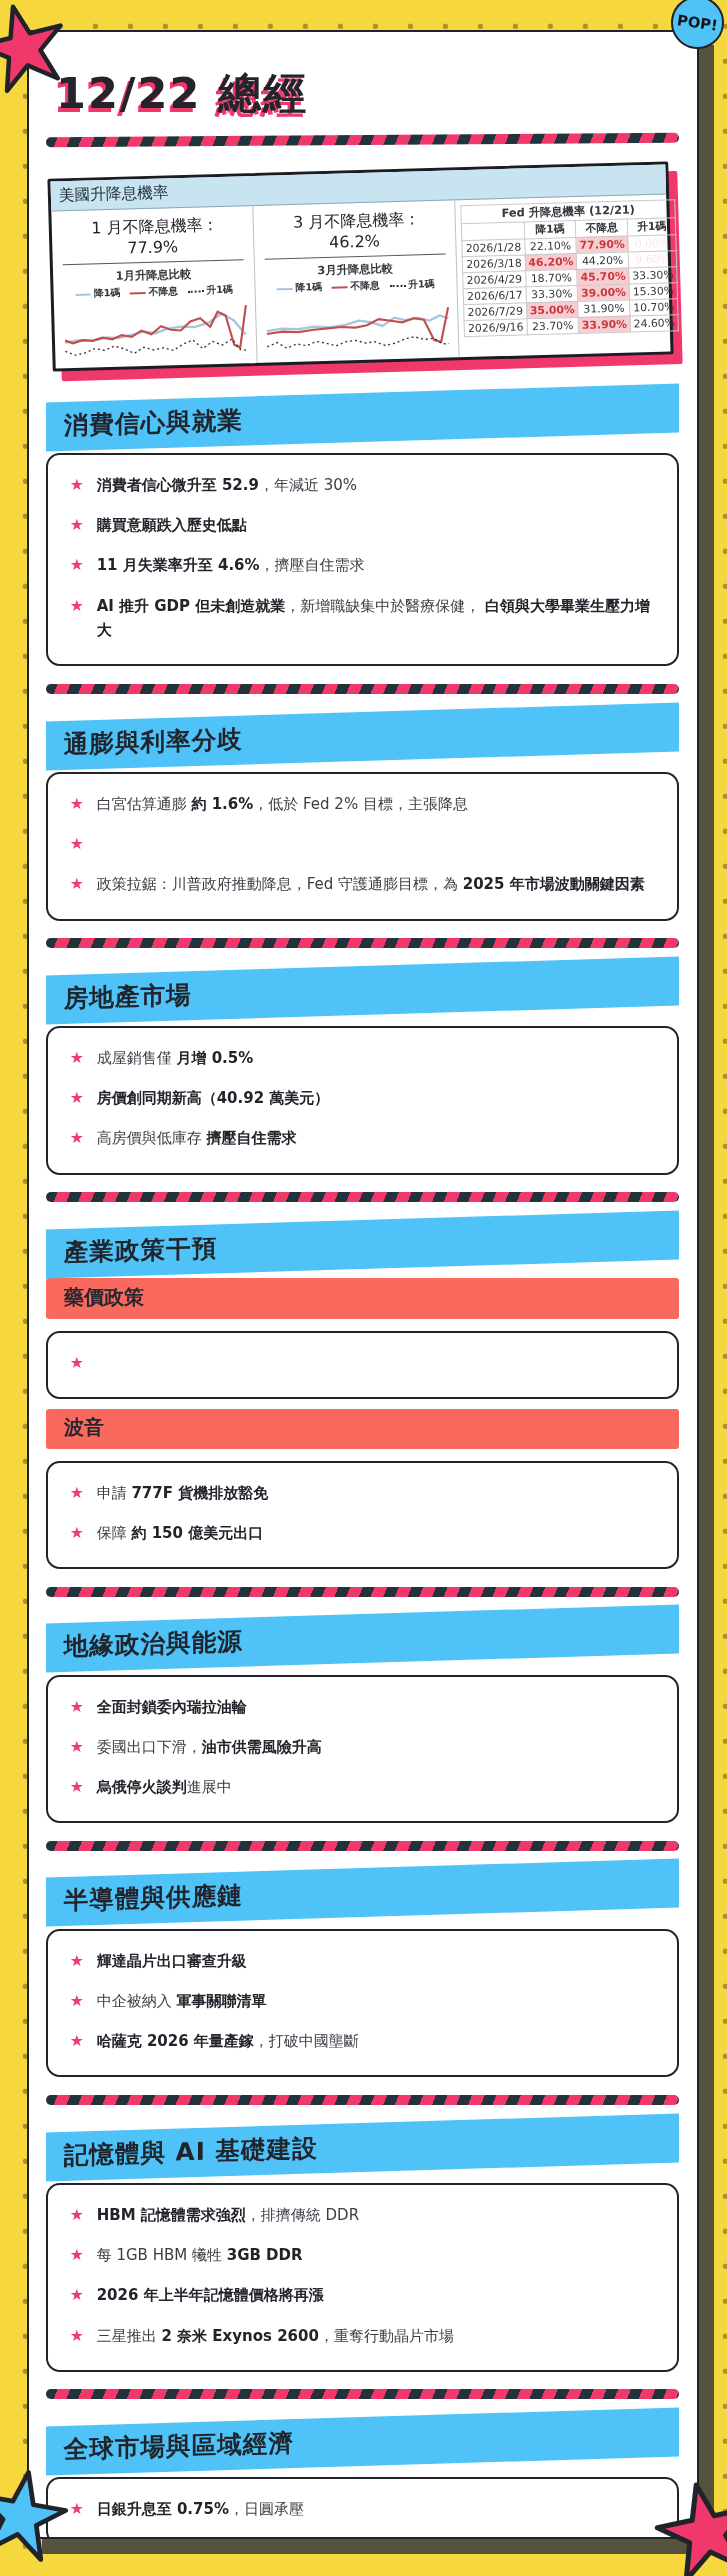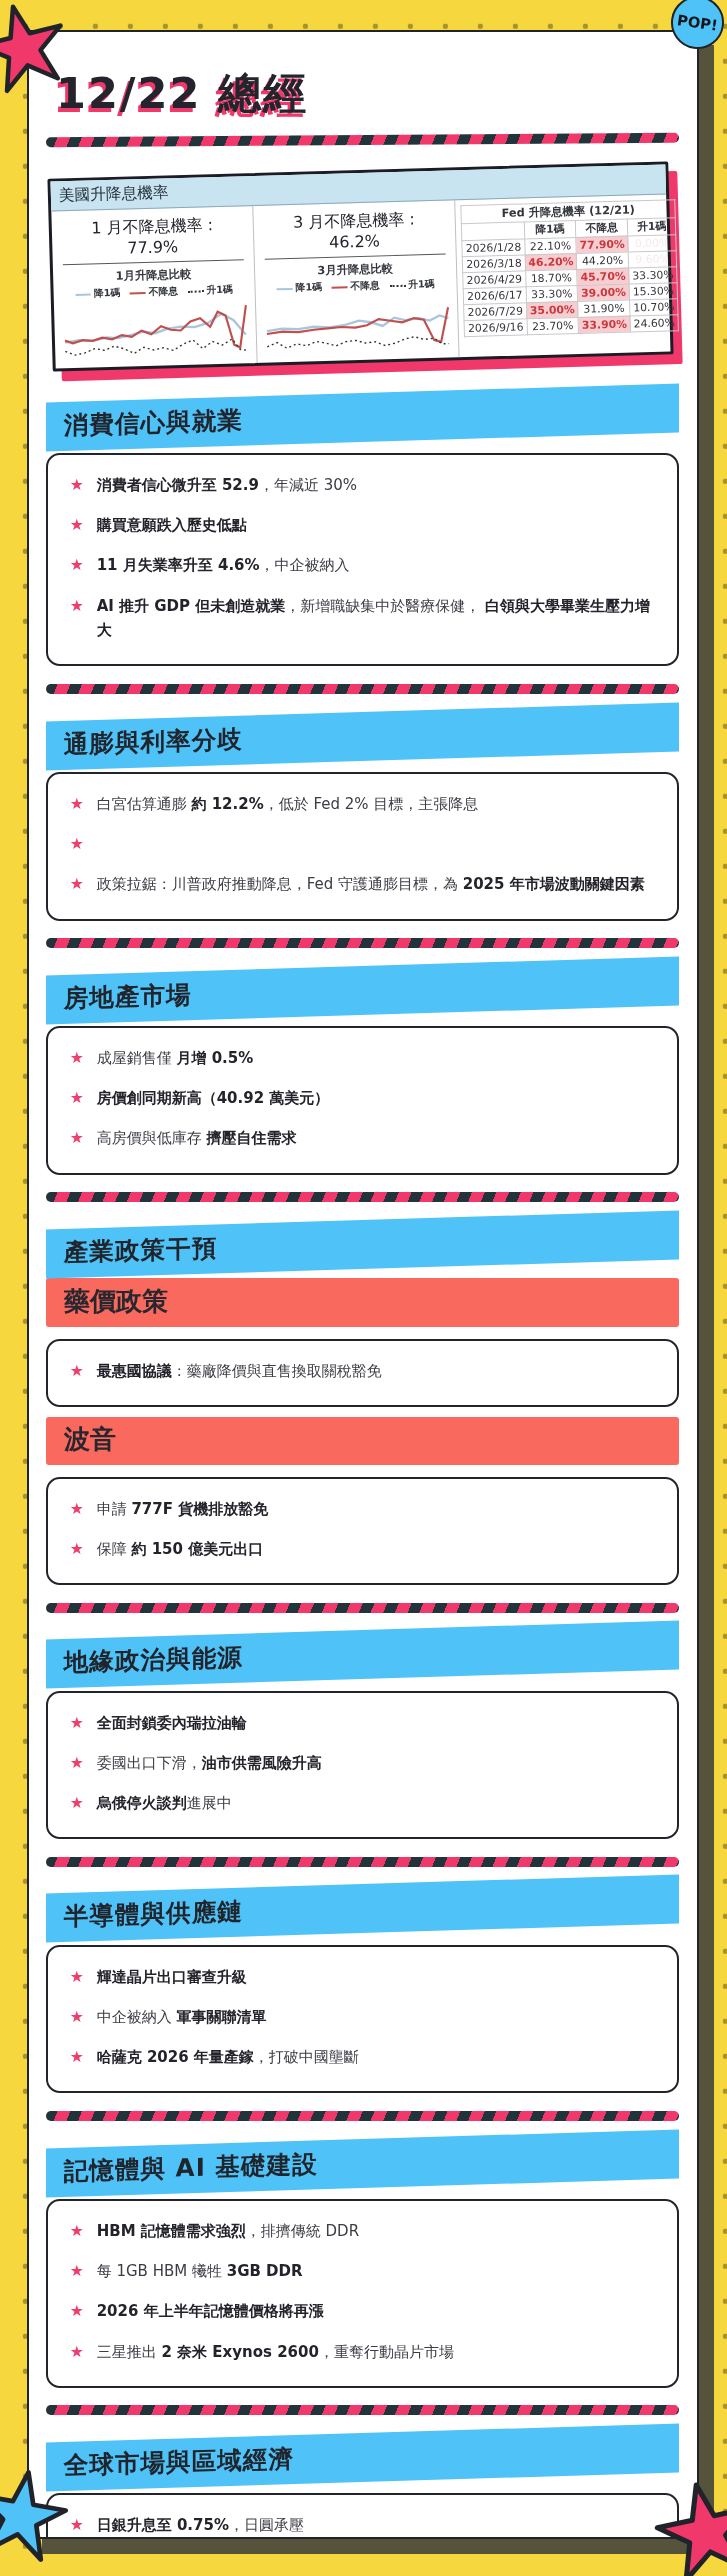--- a/index.html
+++ b/index.html
@@ -201,7 +201,7 @@
           </div>
           <div class="bullet">
             <span class="star-ic">★</span>
-            <p><b>11 月失業率升至 4.6%</b><span>，中企被納入</span></p>
+            <p><b>11 月失業率升至 4.6%</b><span>，擠壓自住需求</span></p>
           </div>
           <div class="bullet">
             <span class="star-ic">★</span>

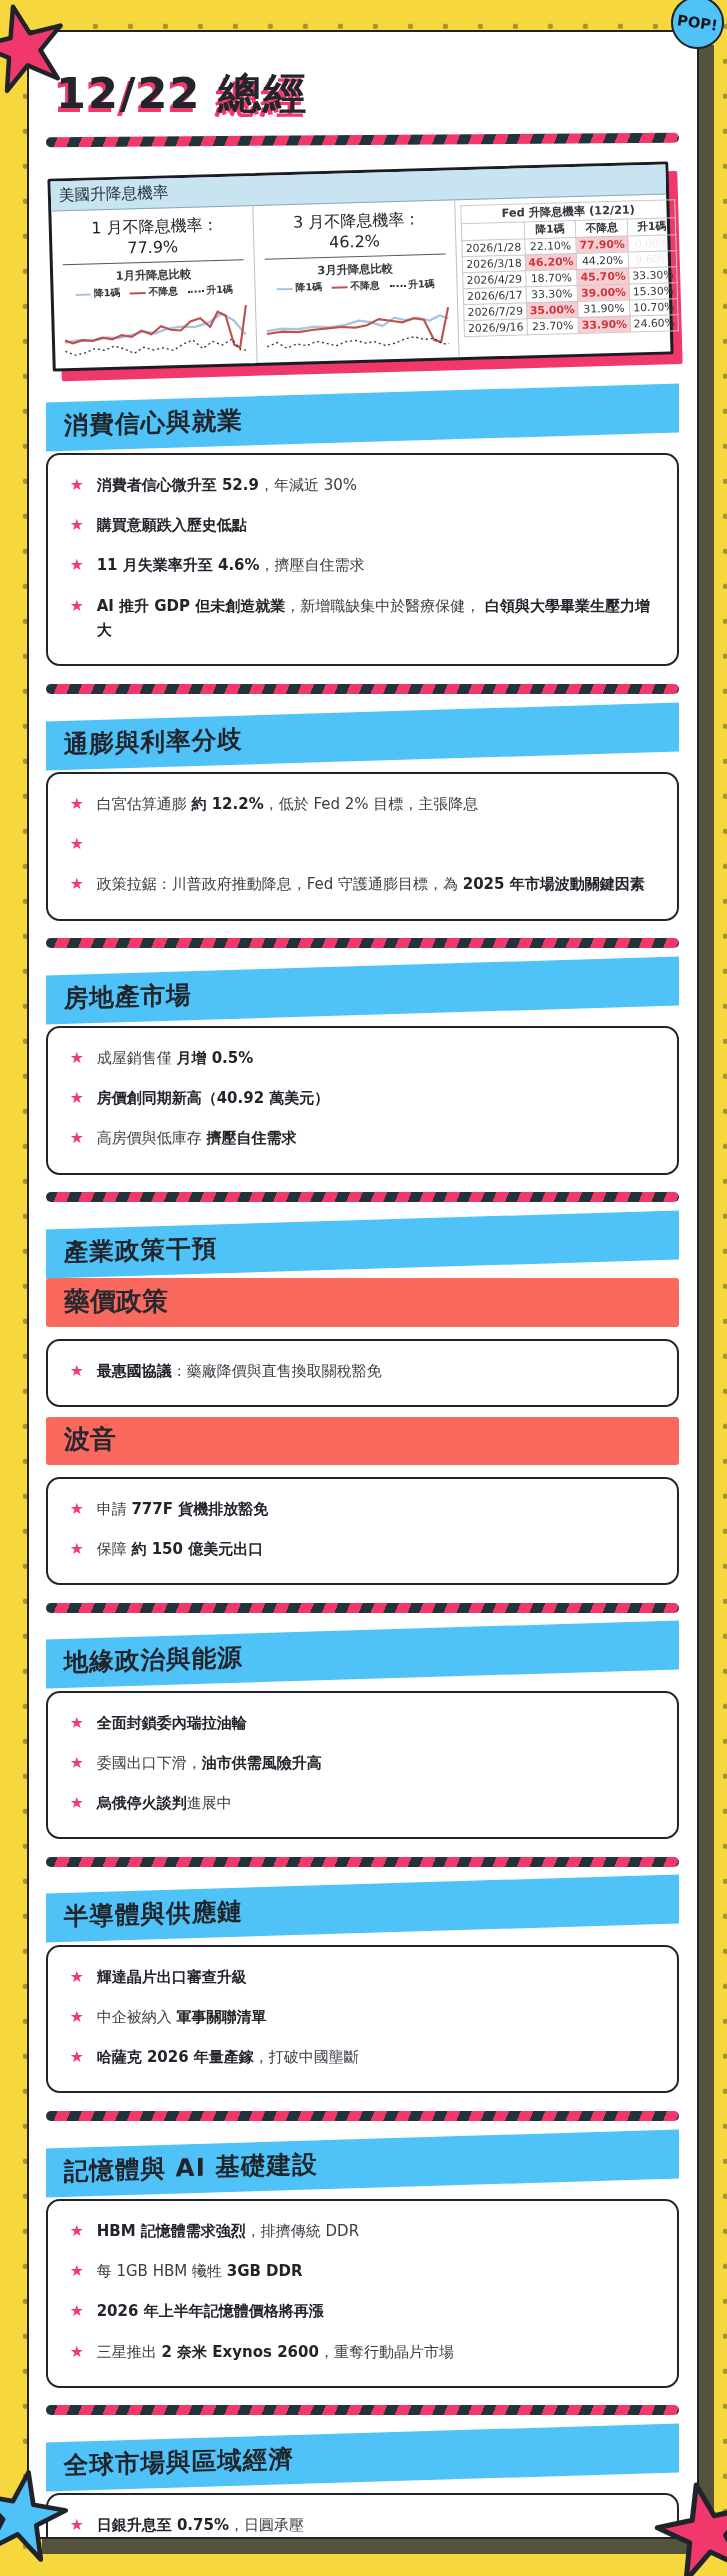--- a/index.html
+++ b/index.html
@@ -215,7 +215,7 @@
         <div class="card">
           <div class="bullet">
             <span class="star-ic">★</span>
-            <p><span>白宮估算通膨 </span><b>約 12.2%</b><span>，低於 Fed 2% 目標，主張降息</span></p>
+            <p><span>白宮估算通膨 </span><b>約 1.6%</b><span>，低於 Fed 2% 目標，主張降息</span></p>
           </div>
           <div class="bullet">
             <span class="star-ic">★</span>

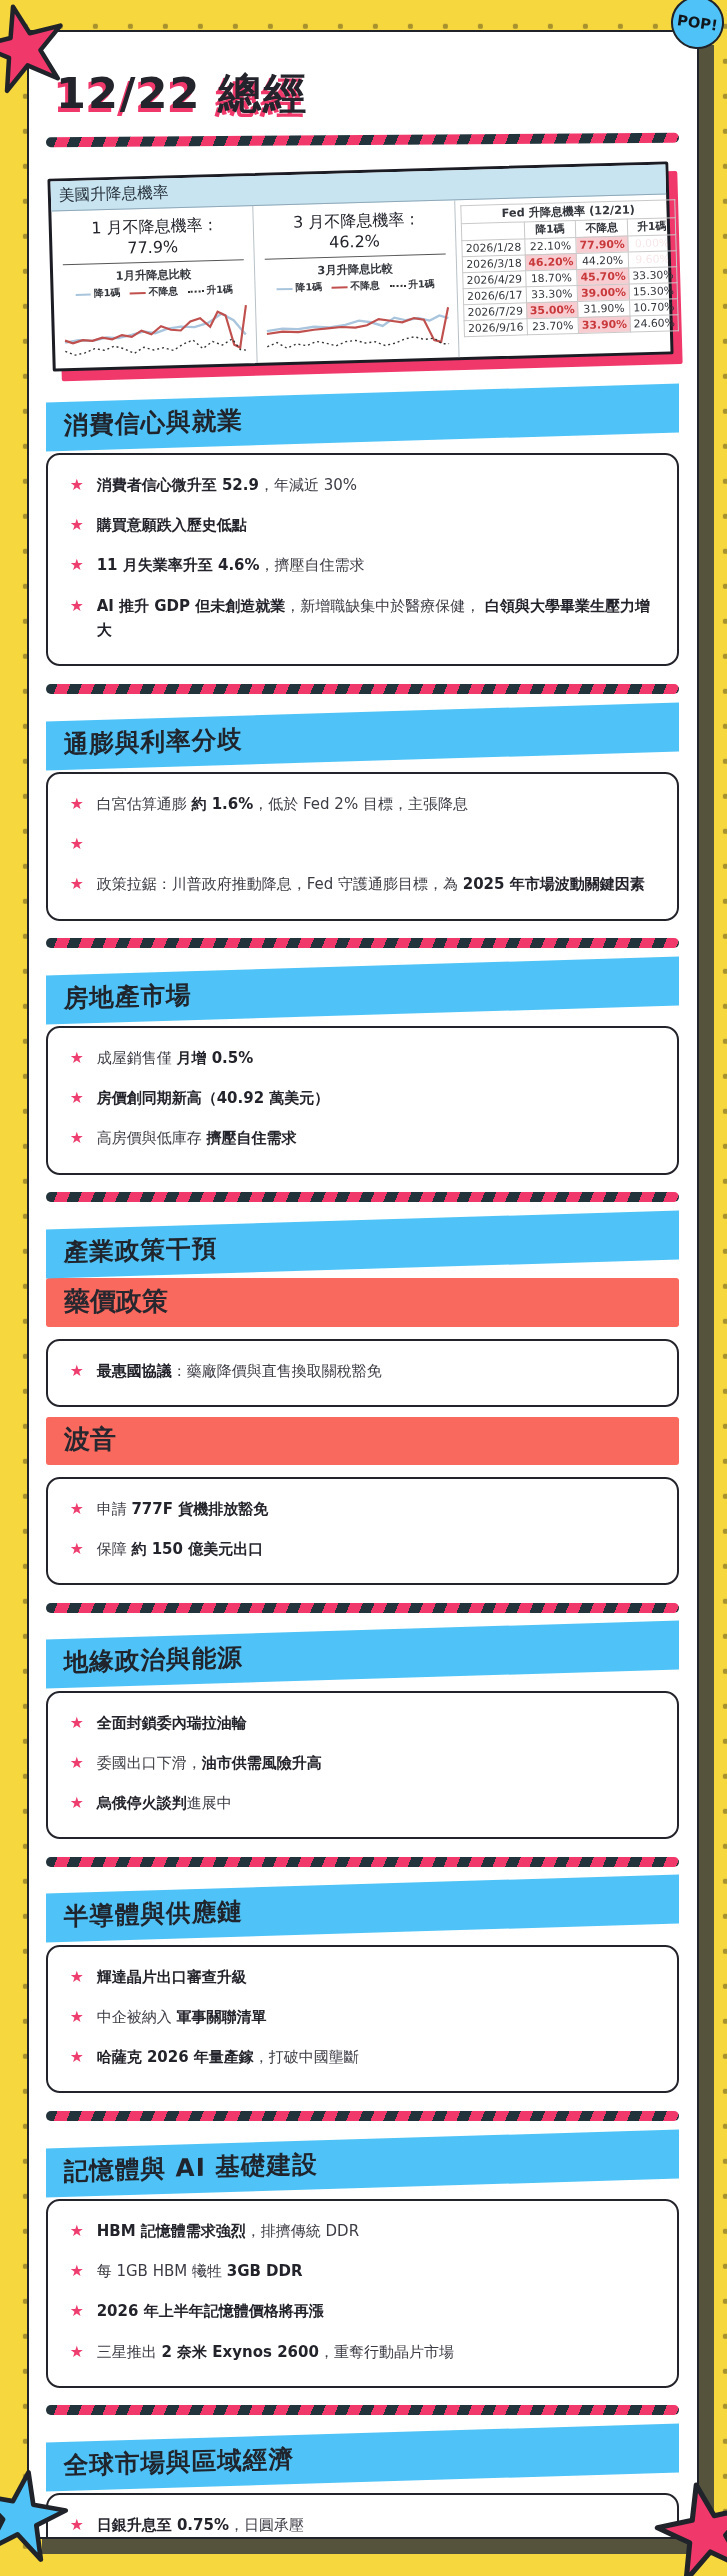--- a/index.html
+++ b/index.html
@@ -56,7 +56,7 @@
   .banner{background:#4FC3F7;transform:skewY(-1.7deg);padding:6.9px 0 8.8px 17.7px;margin:0 2px;flex:none;}
   .banner span{font-size:24.6px;font-weight:800;color:#20242C;letter-spacing:1px;}
   .red-banner{background:#F9695D;border-radius:2.9px;padding:5.9px 0 7.9px 17.7px;margin:9.8px 2px 0 2px;flex:none;}
-  .red-banner span{font-size:26px;font-weight:800;color:#27272F;}
+  .red-banner span{font-size:20px;font-weight:800;color:#27272F;}
   .card{border:2.5px solid #23232B;border-radius:13.8px;background:#fff;margin:11.8px 2px 0 2px;
     padding:17.7px 21.6px 5.9px 21.6px;flex:none;}
   .bullet{display:flex;align-items:flex-start;margin-bottom:15.7px;}

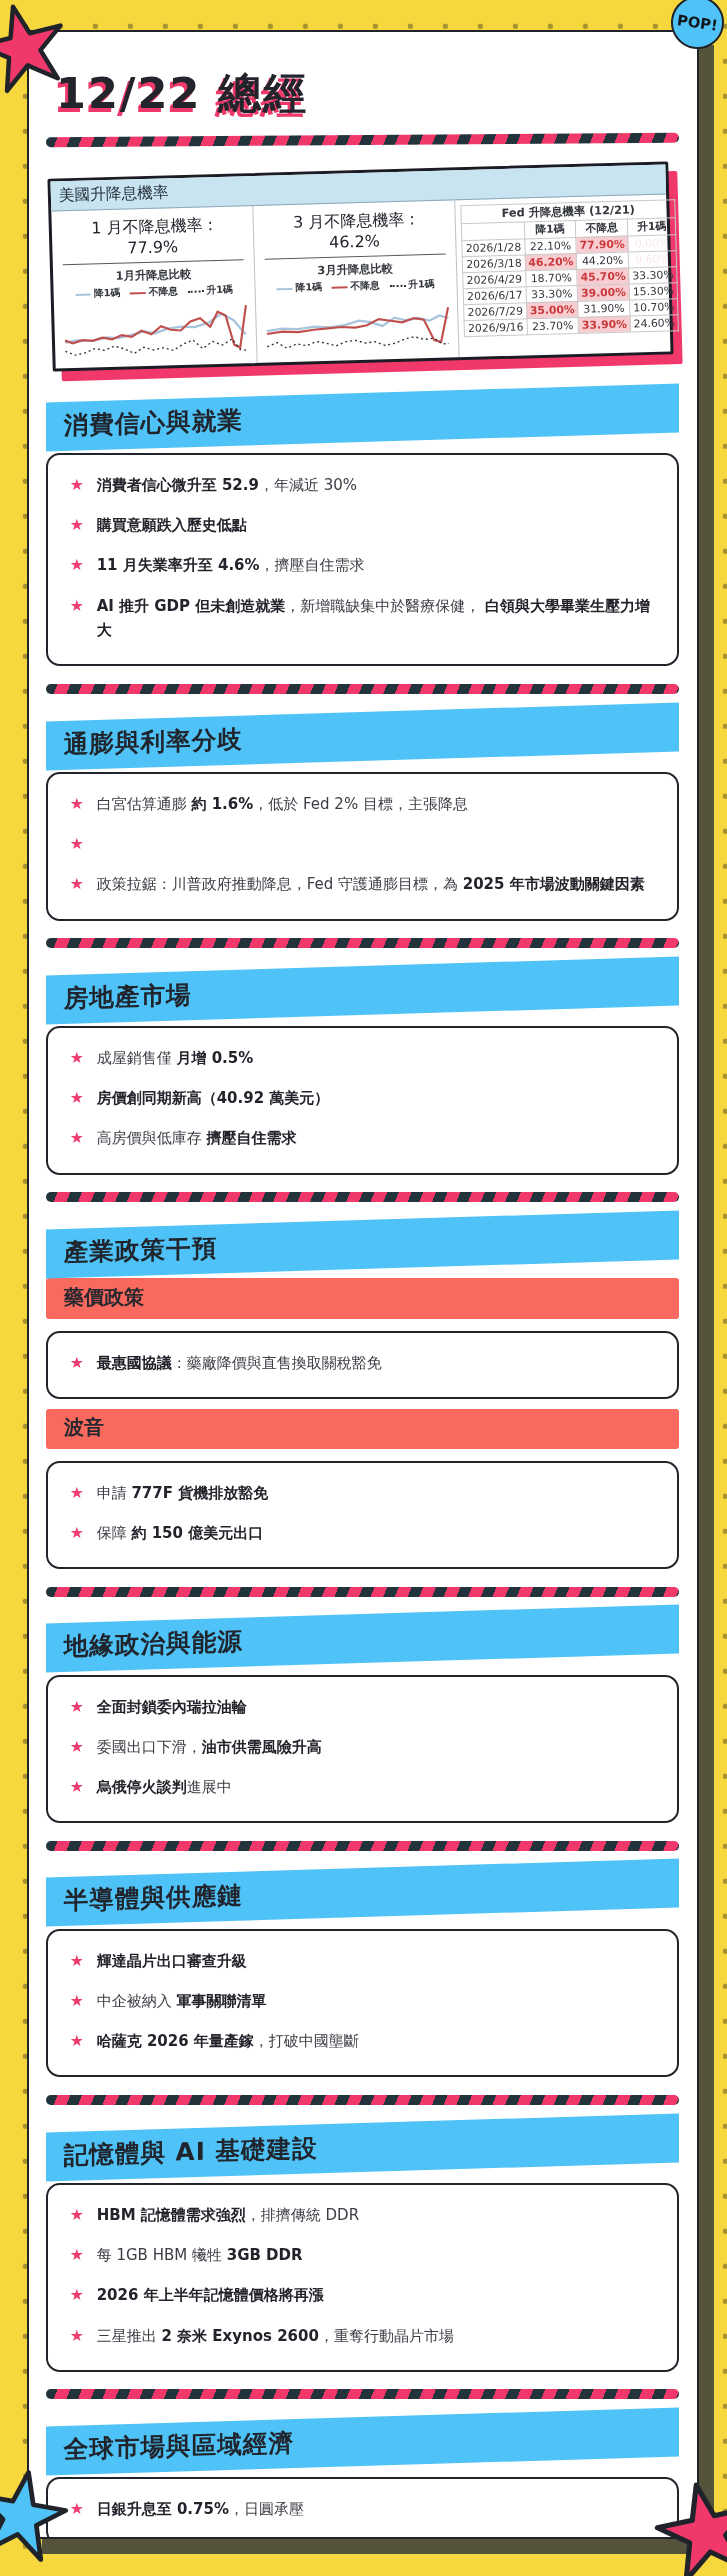--- a/index.html
+++ b/index.html
@@ -251,7 +251,6 @@
         <div class="card">
           <div class="bullet">
             <span class="star-ic">★</span>
-            <p><b>最惠國協議</b><span>：藥廠降價與直售換取關稅豁免</span></p>
           </div>
         </div>
         <div class="red-banner"><span>波音</span></div>

